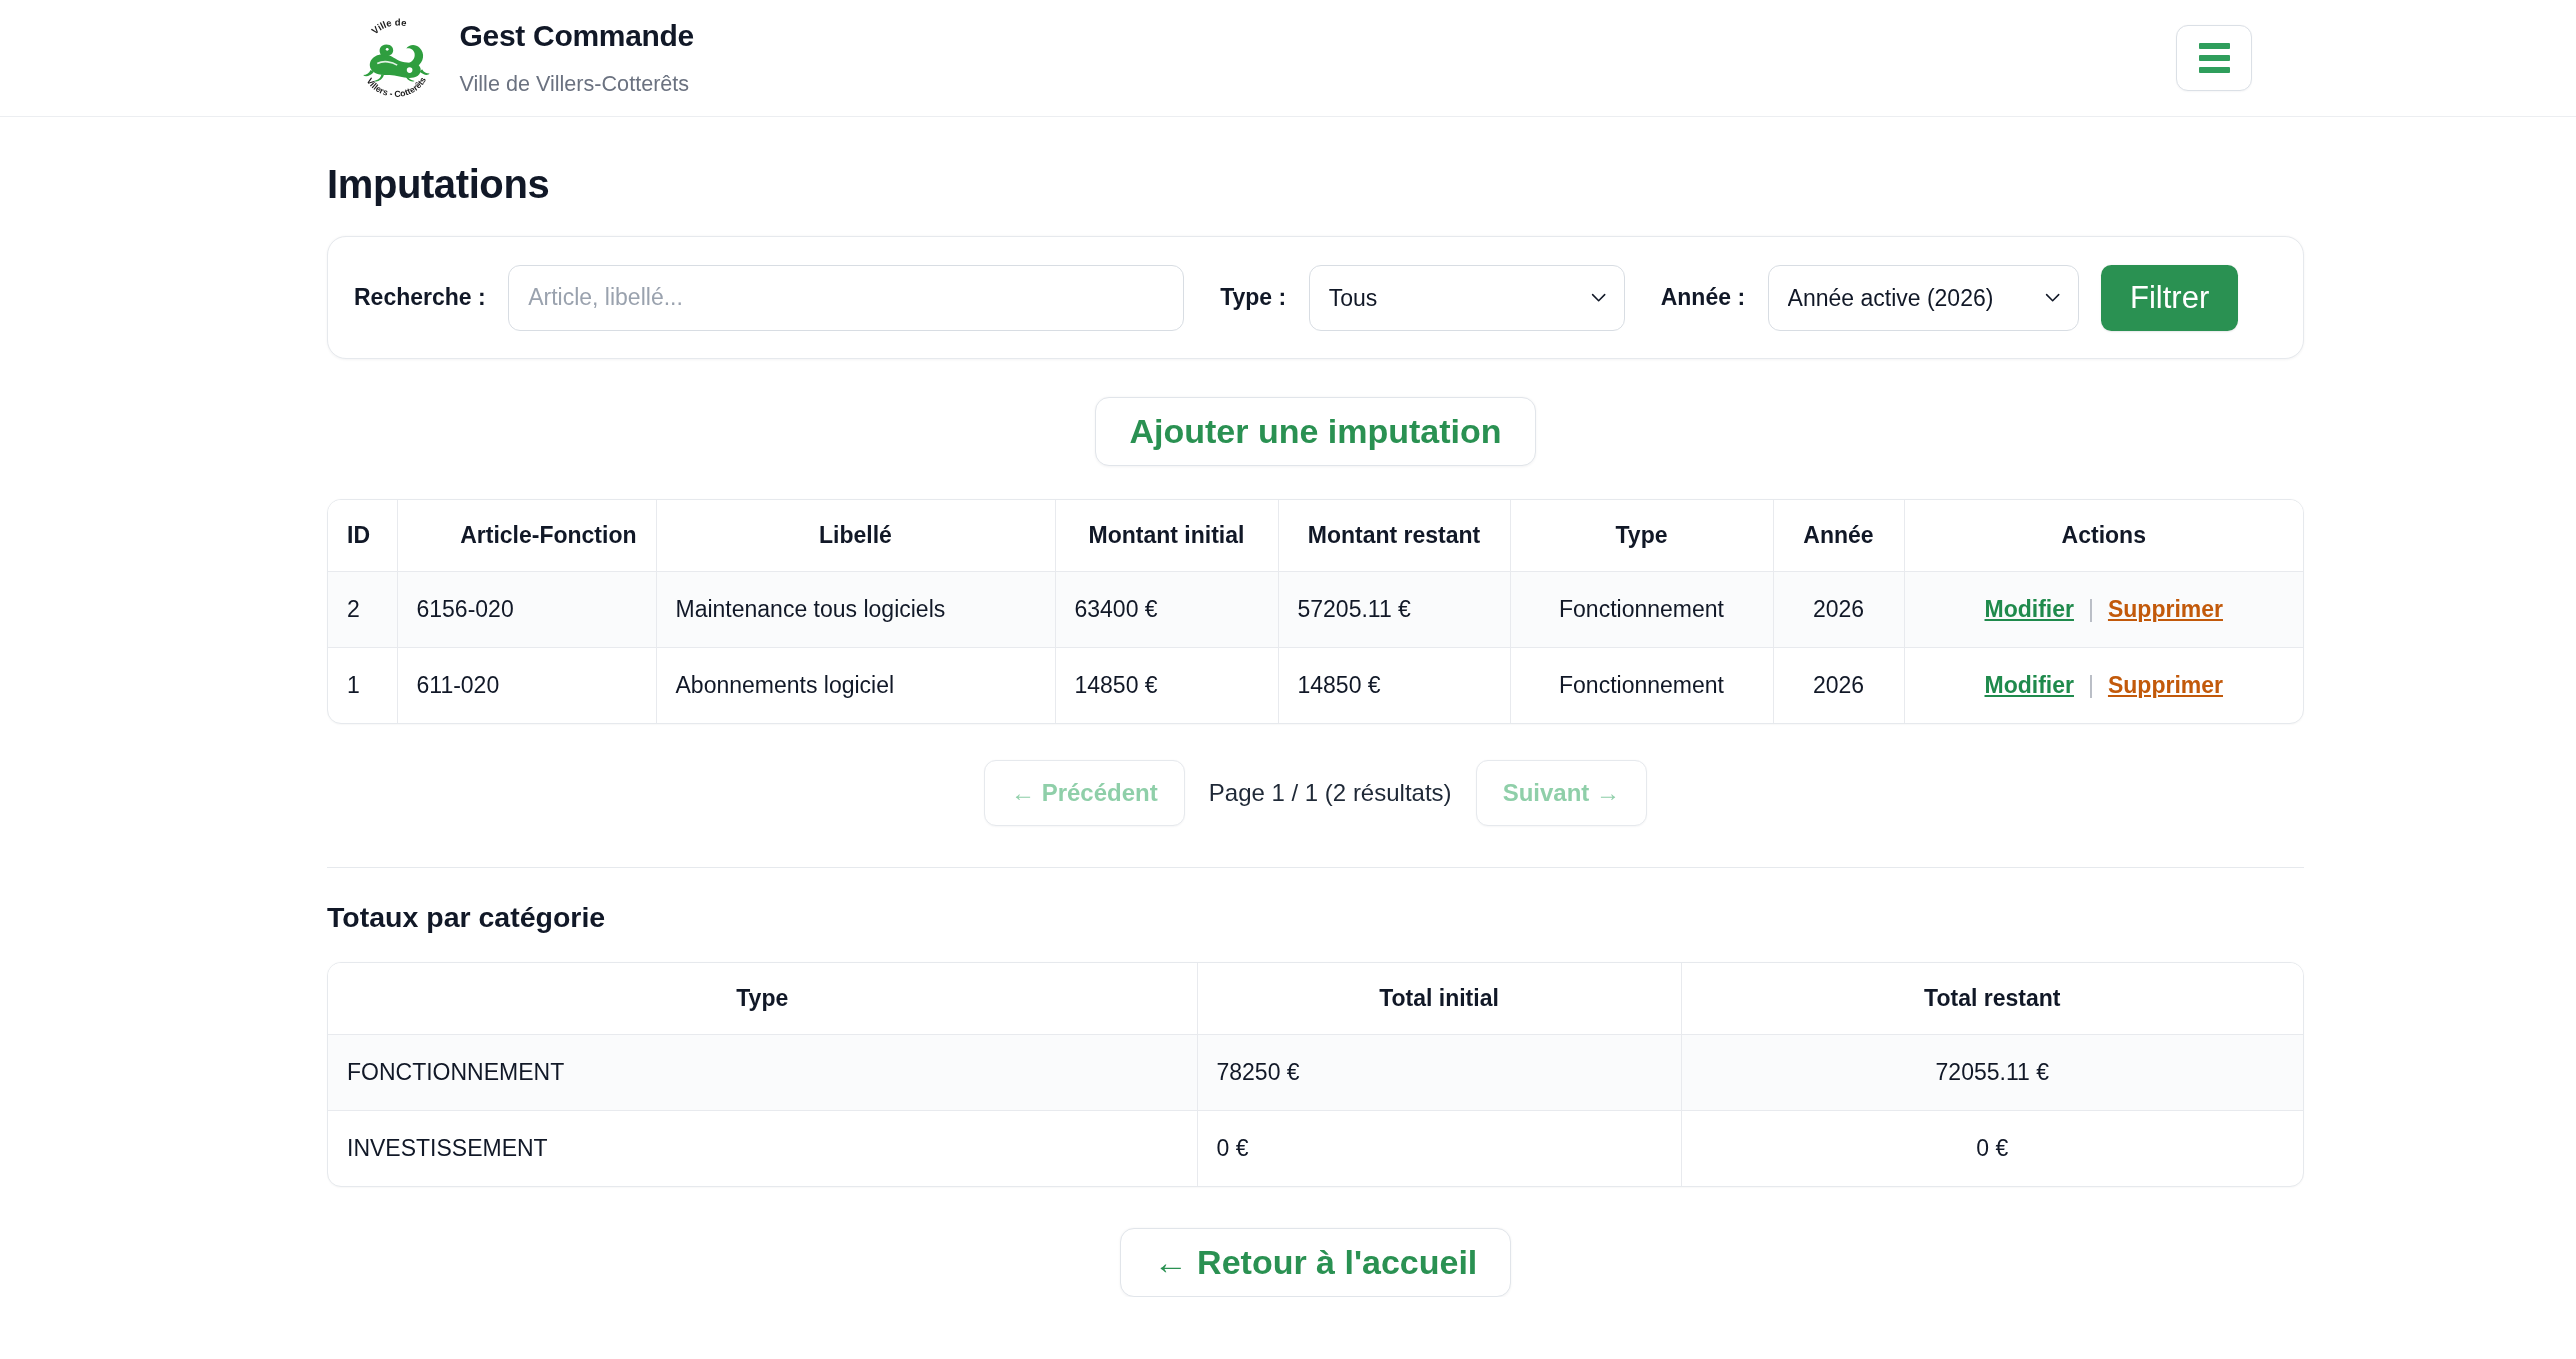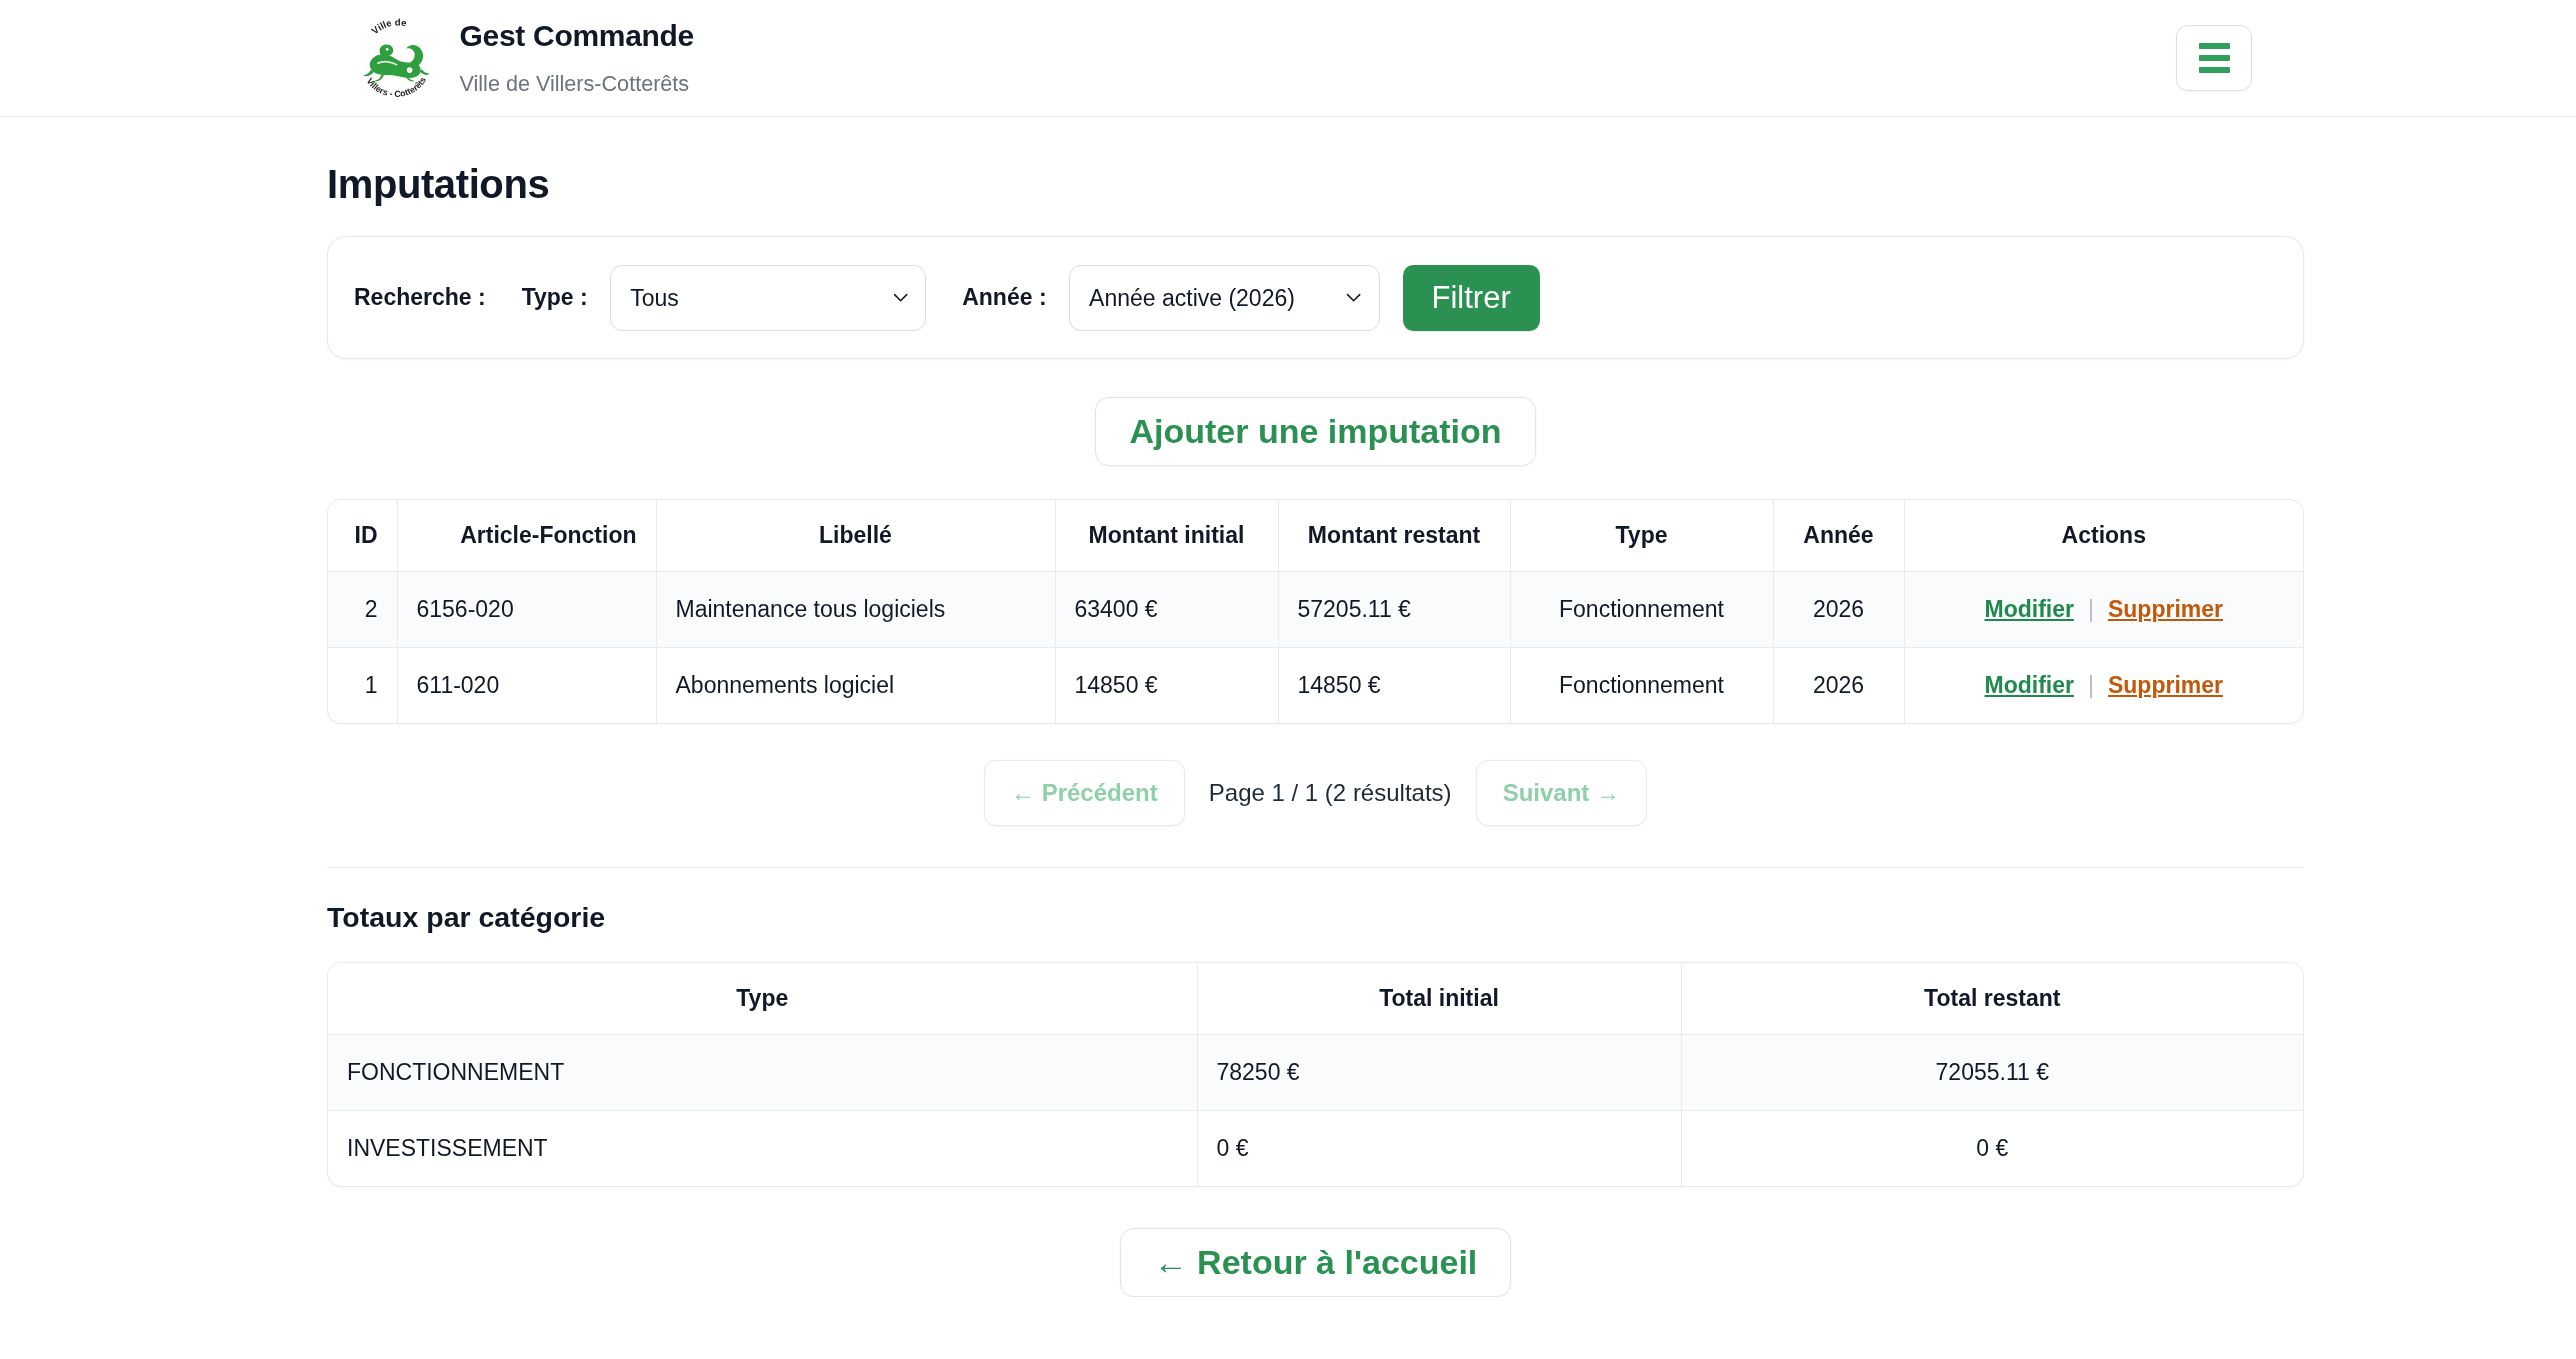--- a/index.html
+++ b/index.html
@@ -338,6 +338,7 @@
 
   <section class="filter-card">
     <label class="field-label">Recherche :</label>
+    <input class="search-input" type="text" placeholder="Article, libellé..." value="" style="">
 
     <label class="field-label label-type">Type :</label>
     <span class="select-wrap select-type">

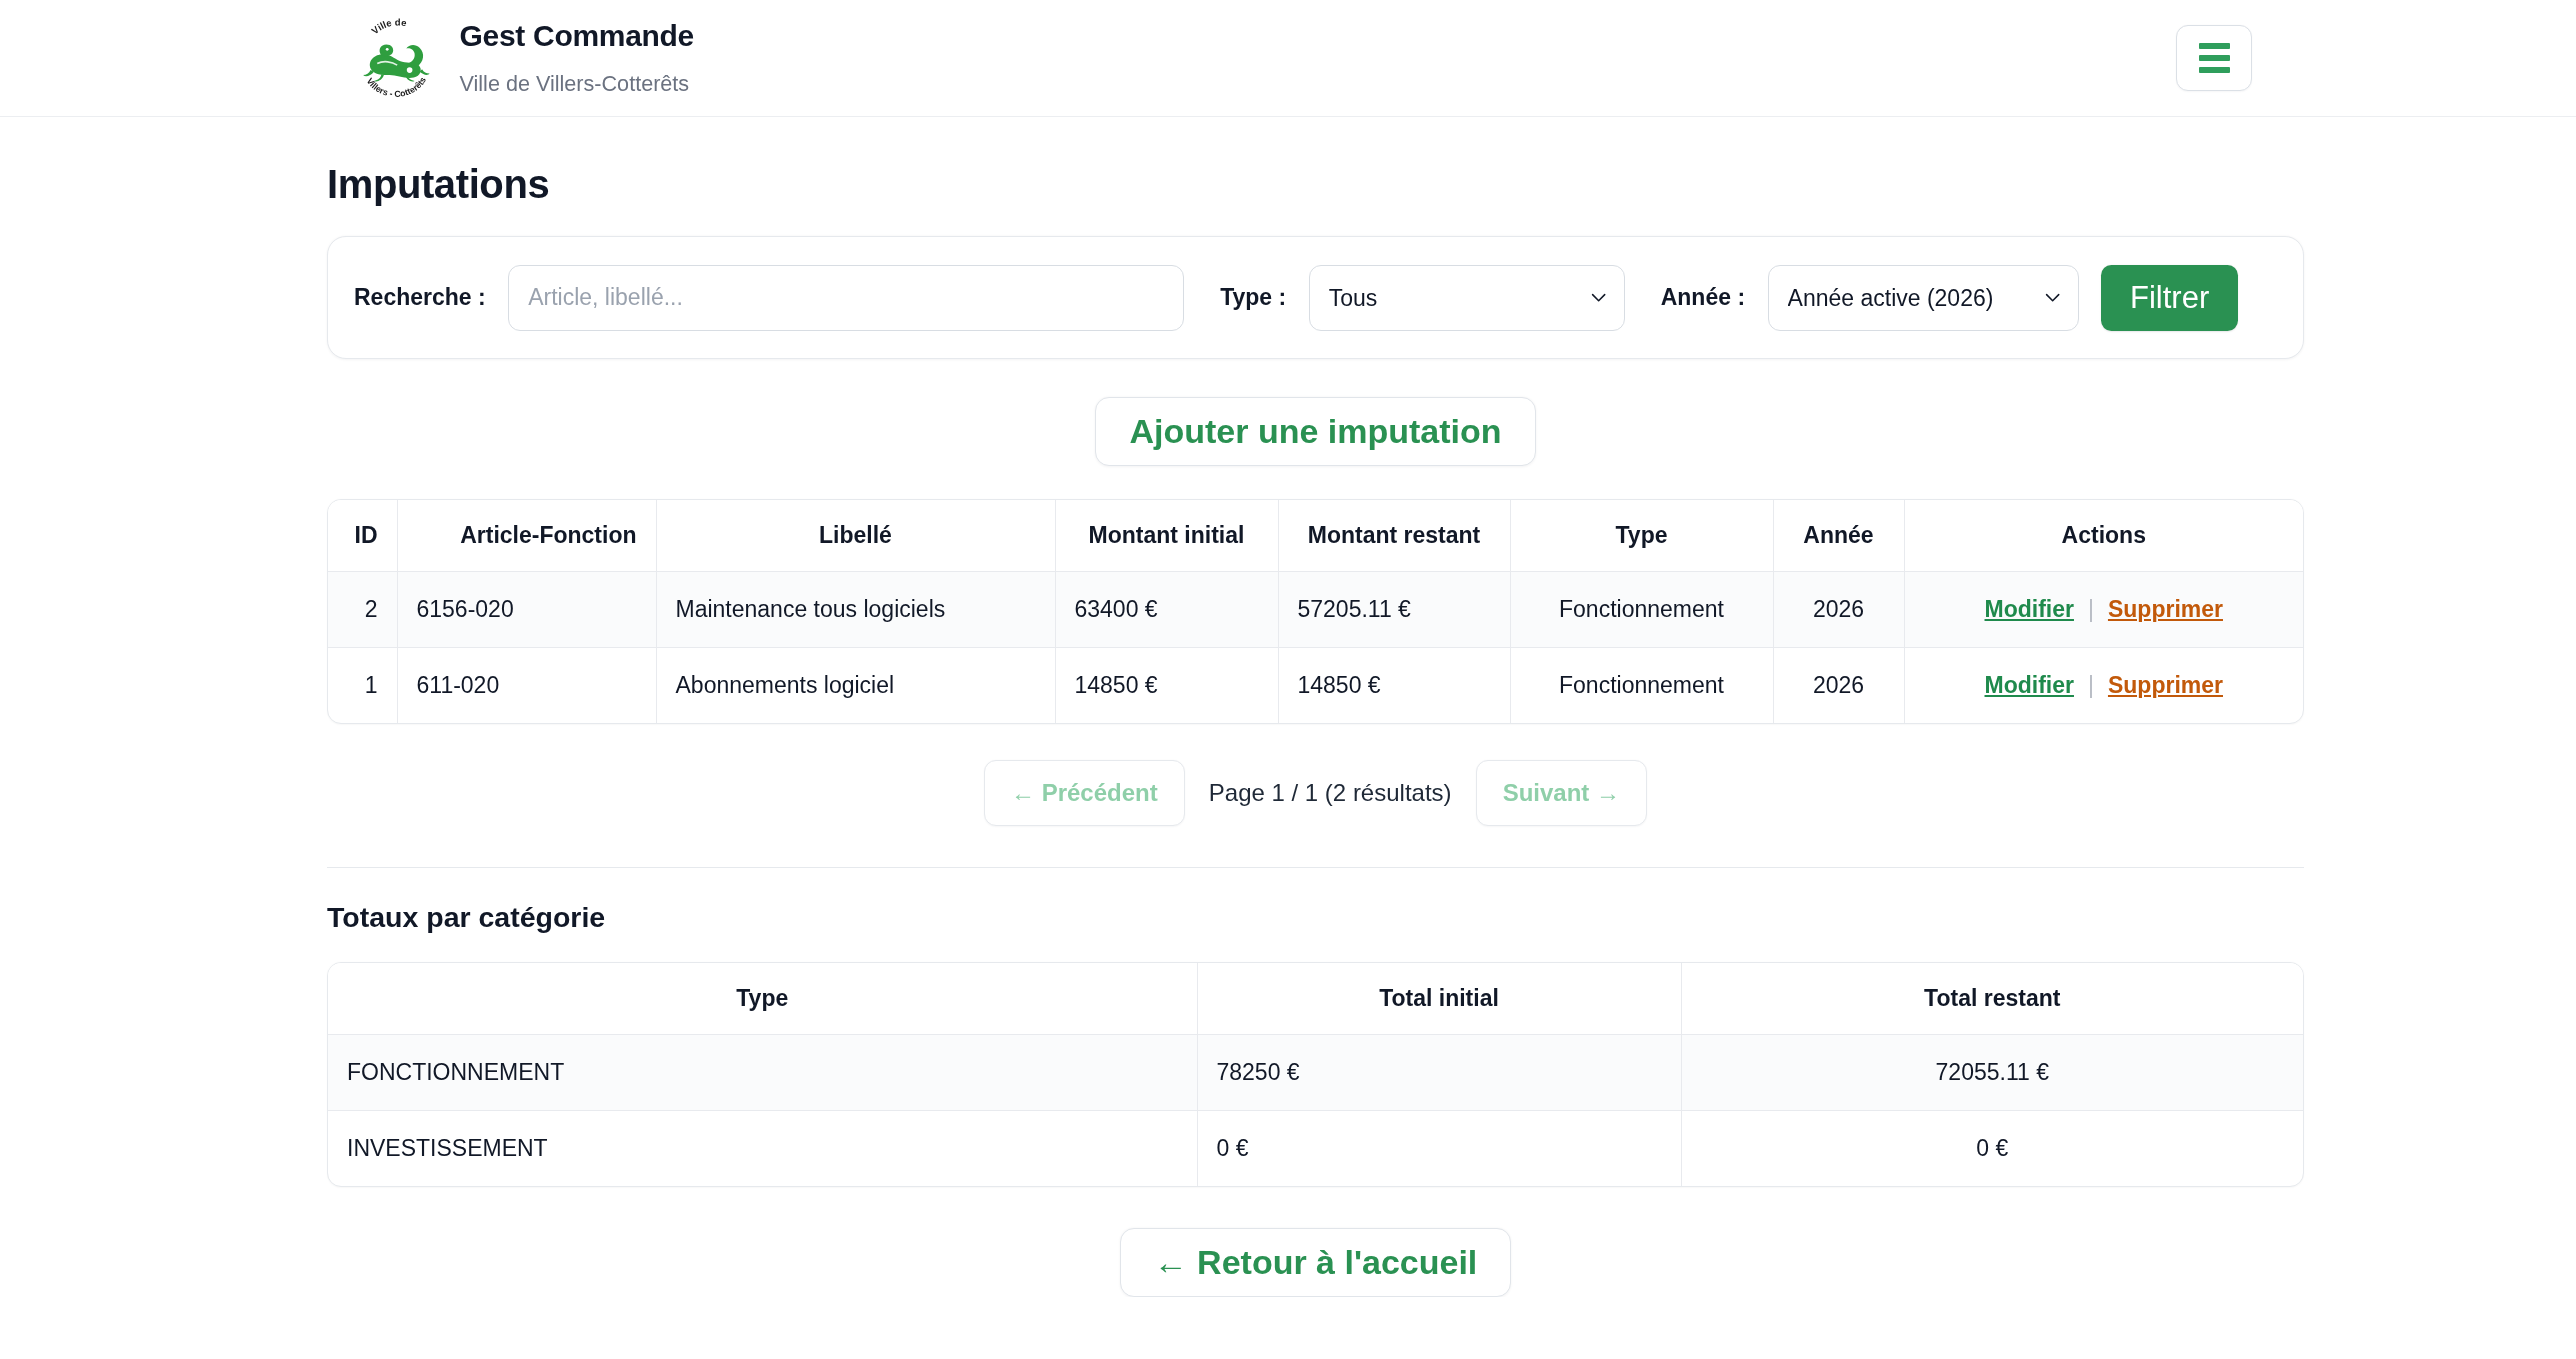--- a/index.html
+++ b/index.html
@@ -207,7 +207,7 @@
   tbody tr.striped td { background: #fafbfc; }
 
   
-  .t-imp td.c-id, .t-imp th.c-id { text-align: right; width: 69px; }
+  .t-imp td.c-id, .t-imp th.c-id { text-align: left; width: 69px; }
   .t-imp td.c-art { text-align: left; width: 259px; }
   .t-imp th.c-art { text-align: right; padding-left: 12px; }
   .t-imp td.c-lib { text-align: left; width: 399px; }

